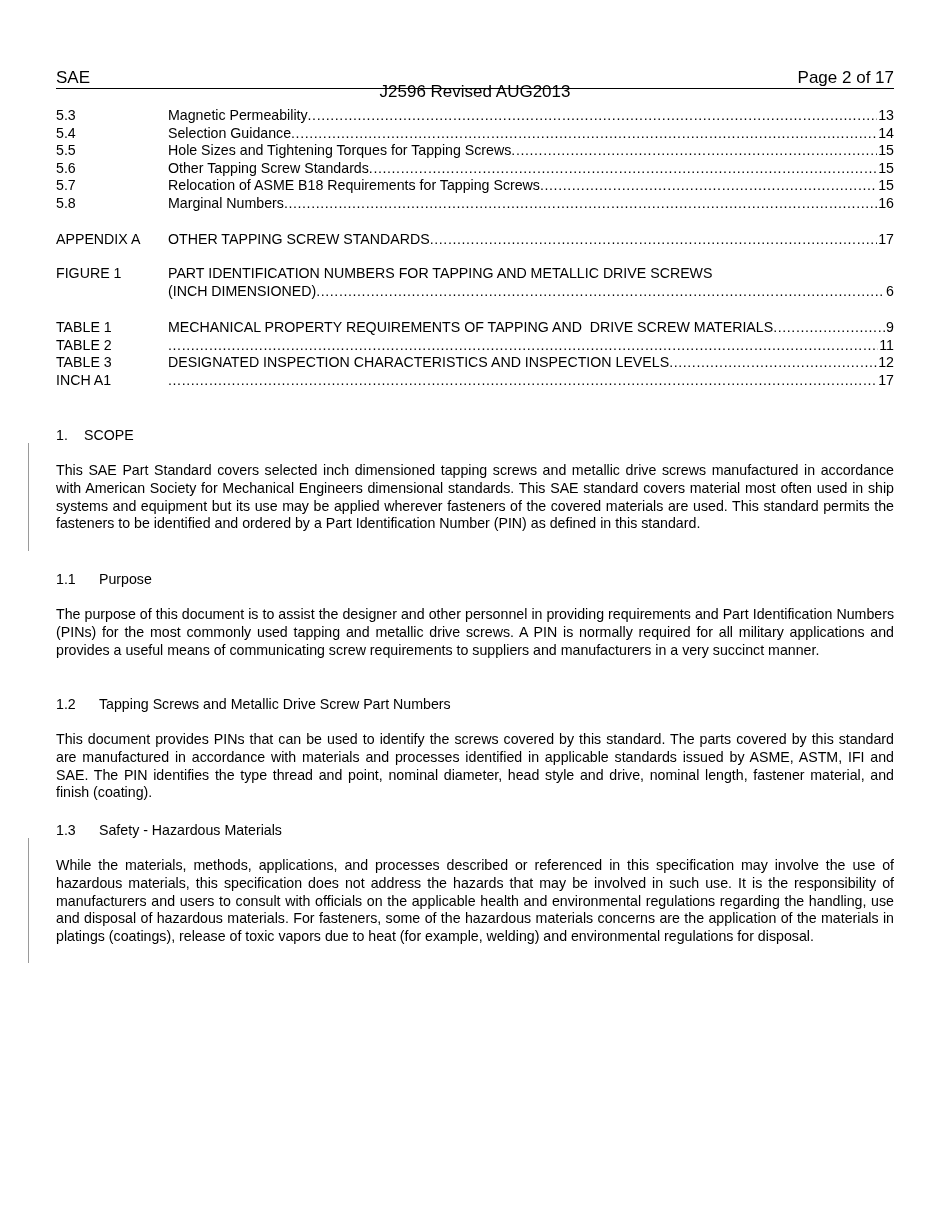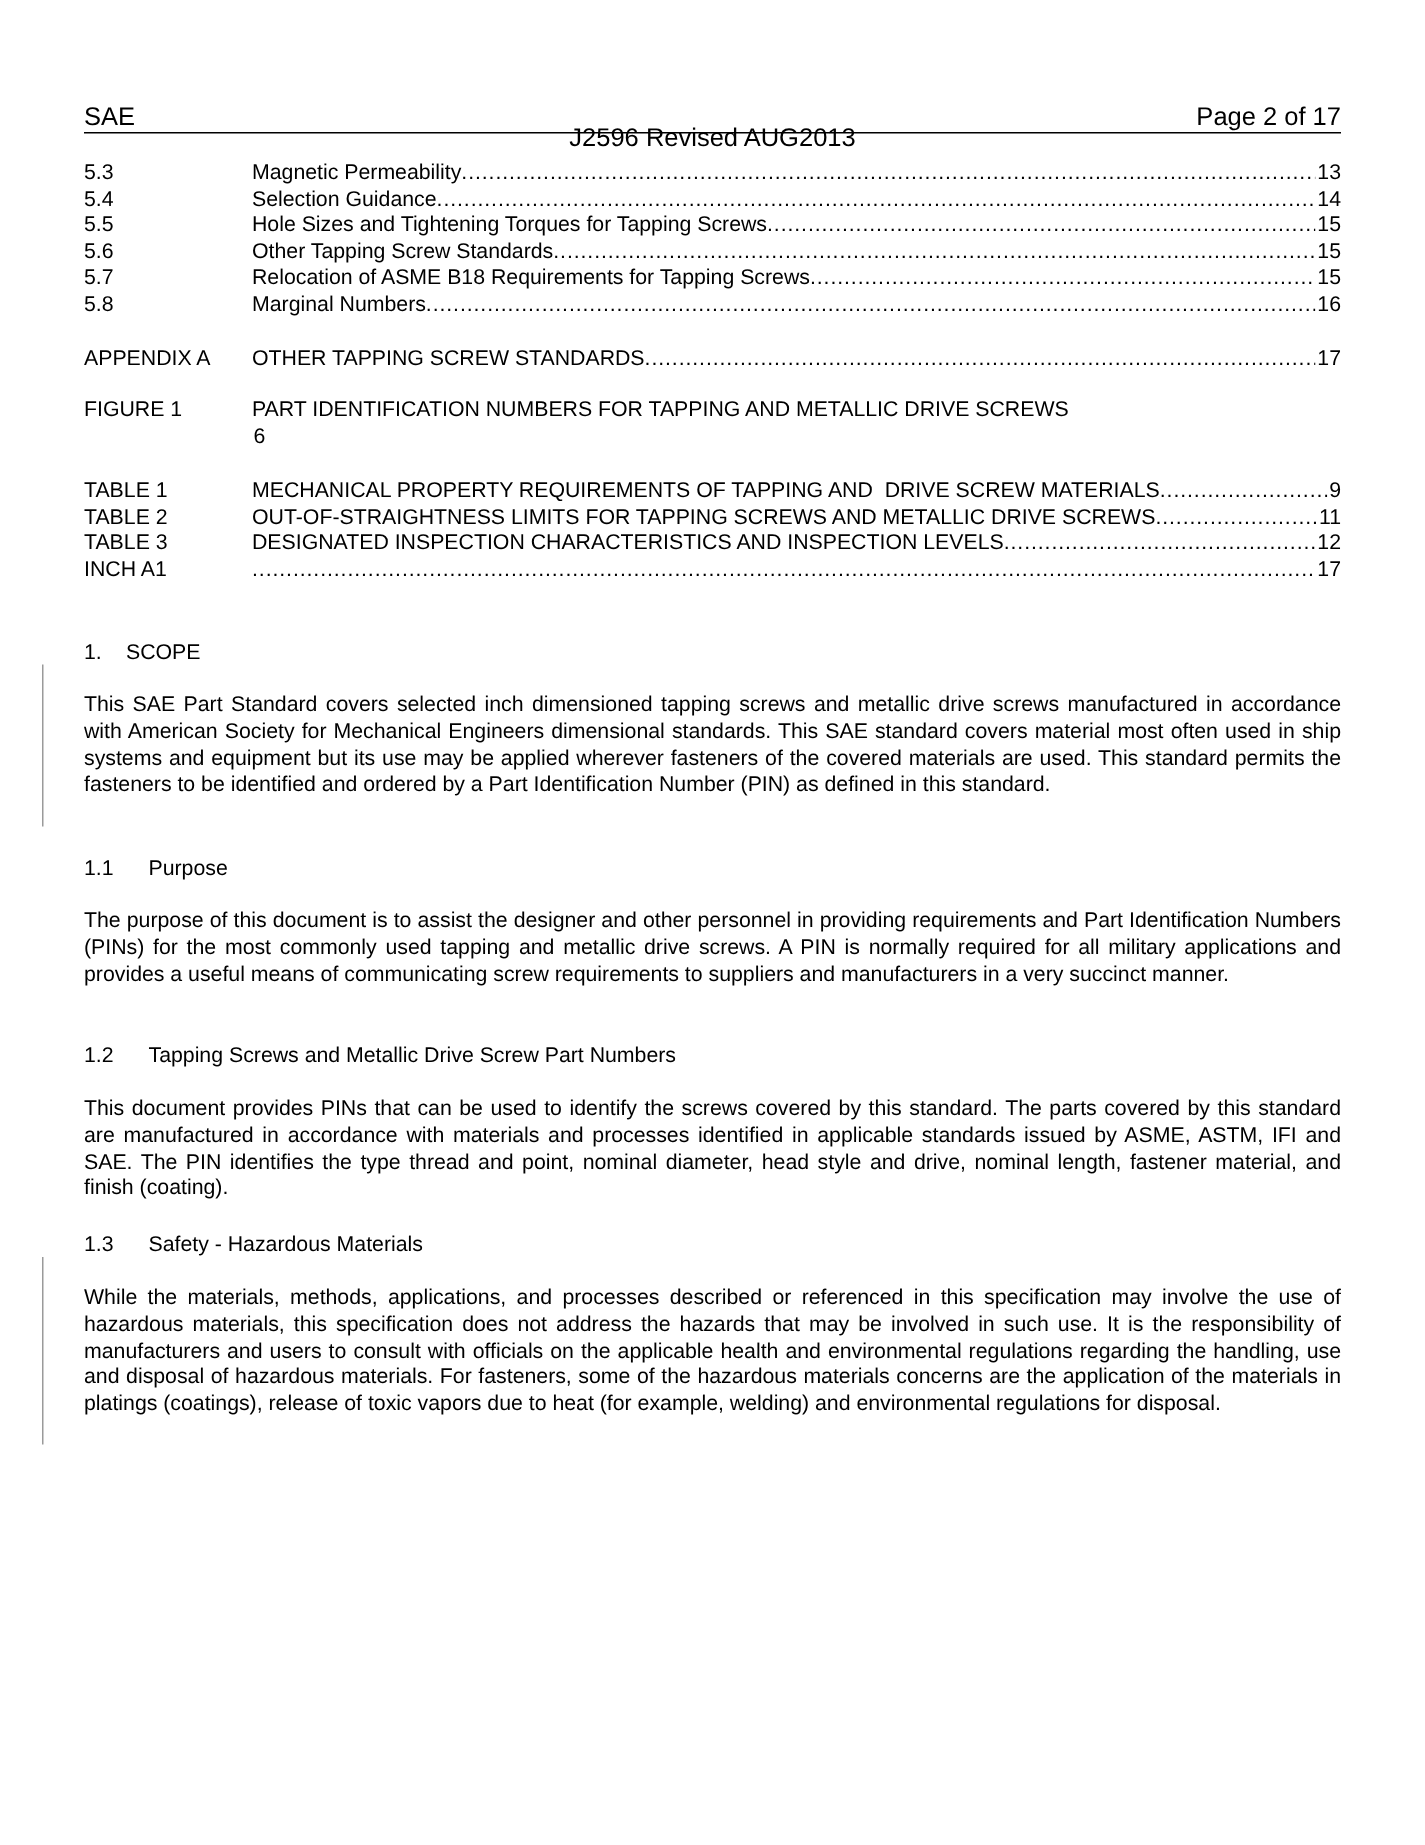--- a/index.html
+++ b/index.html
@@ -108,6 +108,10 @@
     </div>
     <div class="toc-row">
       <span class="toc-num"></span>
+      <span class="toc-title-wrap">
+          <span class="toc-title">(INCH DIMENSIONED)</span>
+          <span class="toc-dots"></span>
+        </span>
       <span class="toc-page">6</span>
     </div>
   </div>

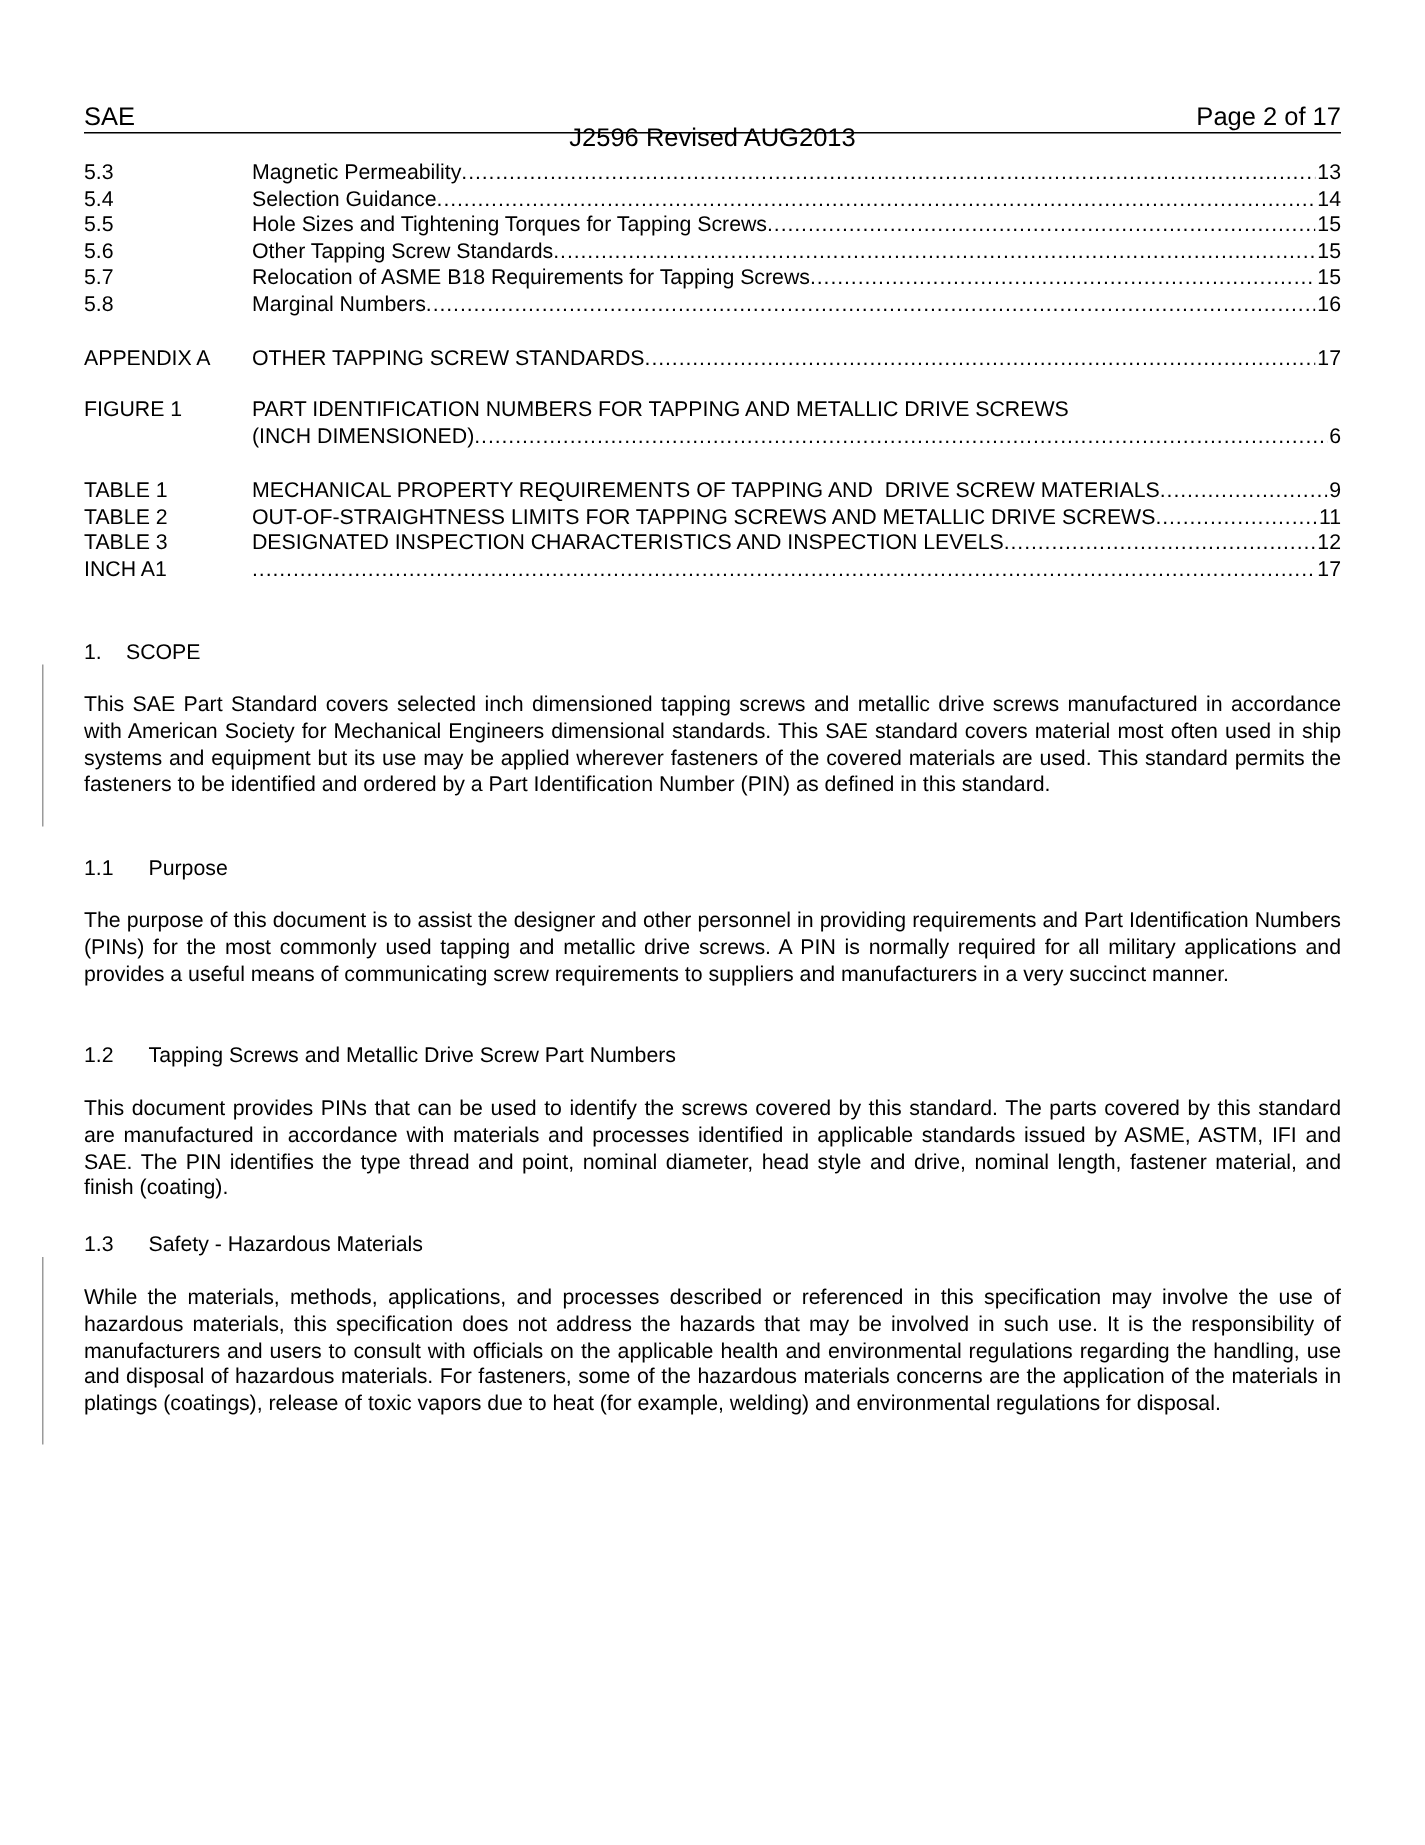--- a/index.html
+++ b/index.html
@@ -128,7 +128,6 @@
     <div class="toc-row">
       <span class="toc-num">TABLE 2</span>
       <span class="toc-title-wrap">
-          <span class="toc-title">OUT-OF-STRAIGHTNESS LIMITS FOR TAPPING SCREWS AND METALLIC DRIVE SCREWS</span>
           <span class="toc-dots"></span>
         </span>
       <span class="toc-page">11</span>

